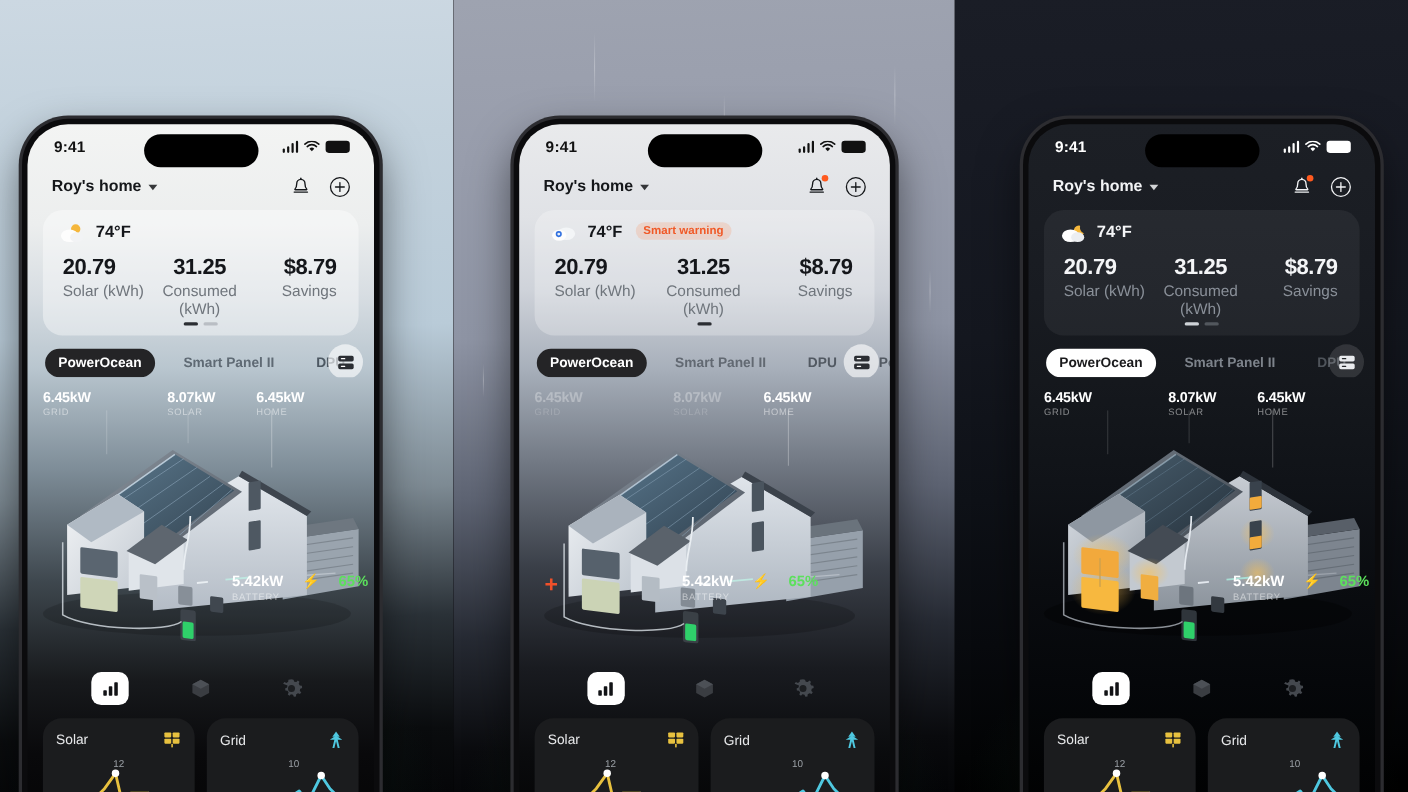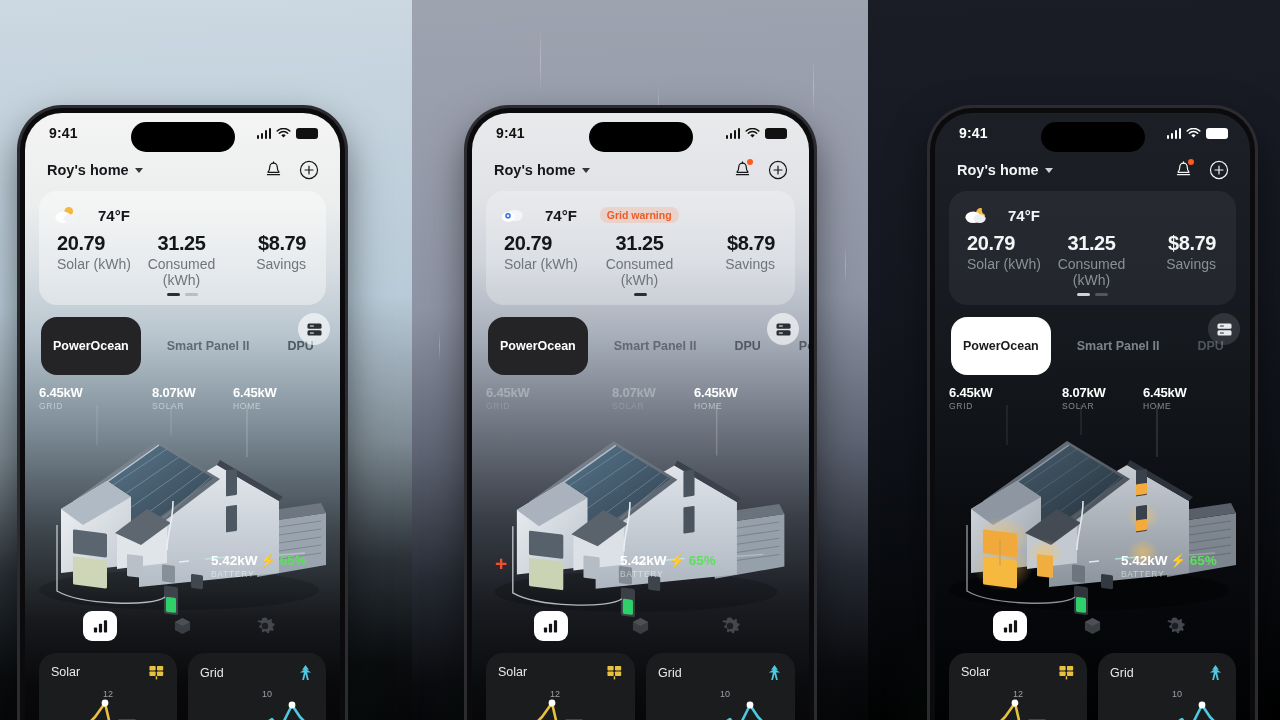--- a/index.html
+++ b/index.html
@@ -72,7 +72,7 @@
   .card.stormc { background:rgba(255,255,255,.26); }
   .card.darkc  { background:rgba(255,255,255,.055); }
 
-  .wx-row { display:flex; align-items:center; gap:19px; height:26px; }
+  .wx-row { display:flex; align-items:flex-start; gap:8px; height:26px; }
   .wx-temp { font-size:15px; font-weight:600; }
   .badge { font-size:10.5px; font-weight:700; color:#f05a28; background:rgba(255,120,60,.18);
            padding:2px 7px; border-radius:8px; margin-left:4px; }

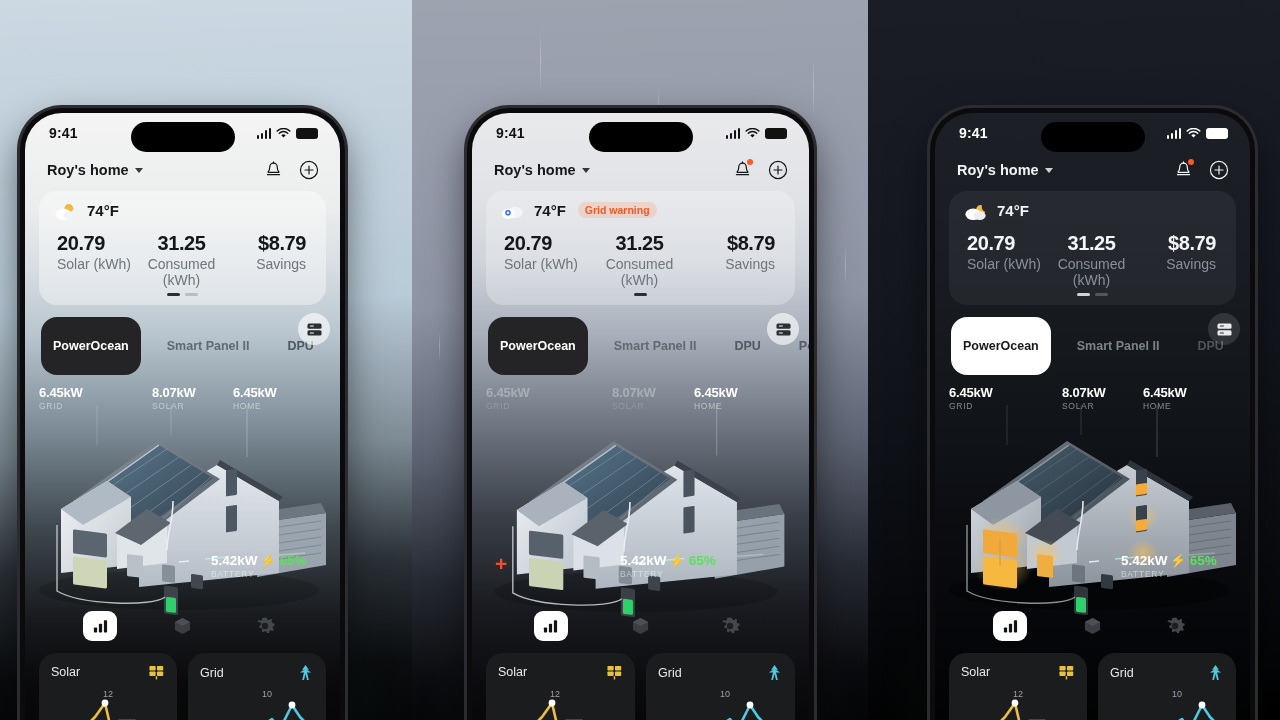--- a/index.html
+++ b/index.html
@@ -471,7 +471,7 @@
             <circle cx="8.6" cy="11.4" r="2.2" fill="none" stroke="#2f6fe0" stroke-width="1.5"></circle>
           </svg>
           <span class="wx-temp" style="color:#14161a">74°F</span>
-          <span class="badge">Grid warning</span>
+          <span class="badge">Smart warning</span>
         </div>
         <div class="metrics">
           <div class="metric">

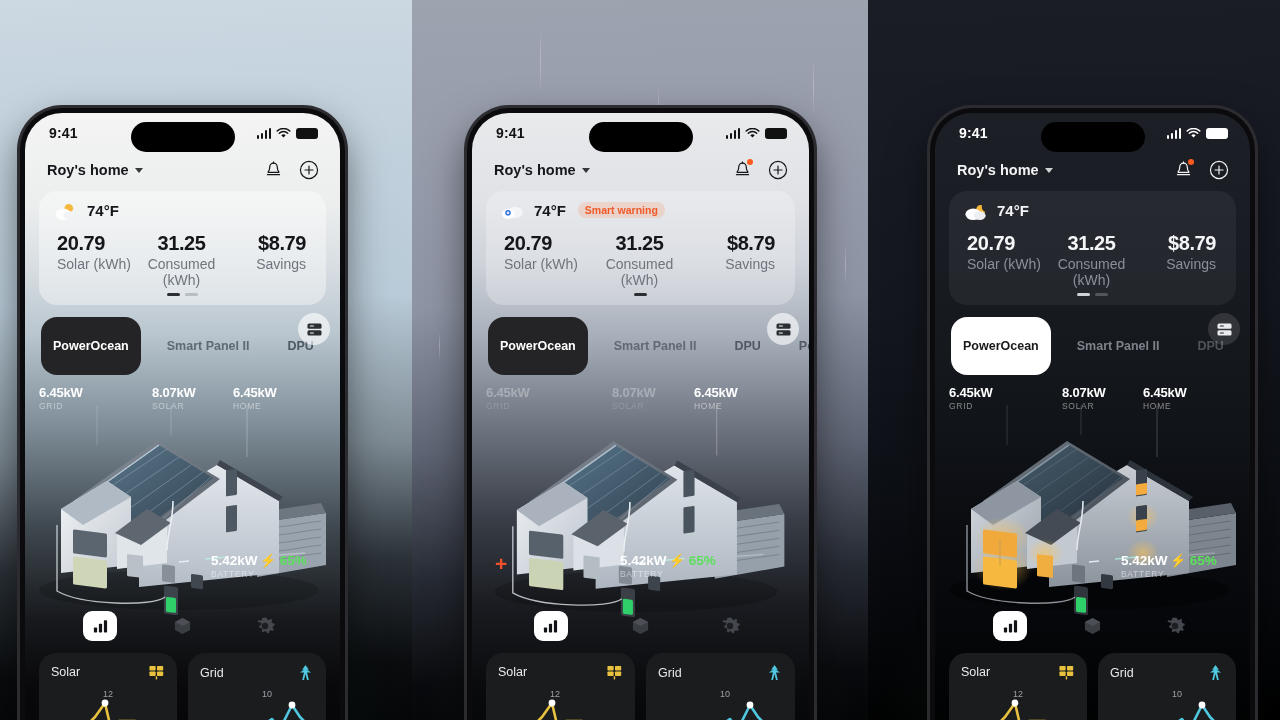--- a/index.html
+++ b/index.html
@@ -90,7 +90,7 @@
   
   .tabs { display:flex; align-items:center; gap:14px; padding:12px 0 0 16px;
           position:relative; white-space:nowrap; overflow:hidden; }
-  .tab { font-size:12.5px; font-weight:600; padding:22px 12px; border-radius:16px; flex:0 0 auto; }
+  .tab { font-size:12.5px; font-weight:600; padding:6px 12px; border-radius:16px; flex:0 0 auto; }
   .tab.active-dark  { background:#242426; color:#fff; }
   .tab.active-light { background:#fff; color:#1a1a1c; }
   .fab { position:absolute; right:10px; top:8px; width:32px; height:32px; border-radius:50%;

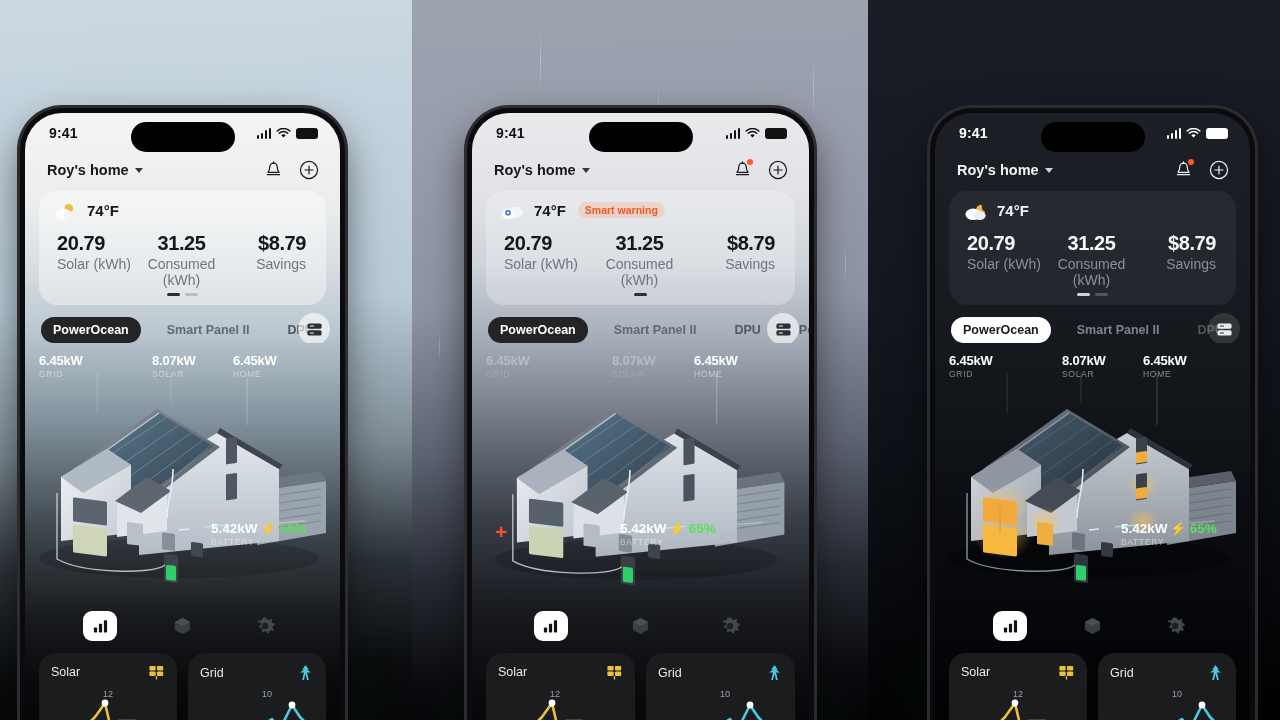--- a/index.html
+++ b/index.html
@@ -107,7 +107,7 @@
   .fl-dim .fl-cap { color:rgba(255,255,255,.18); }
 
   .batt-lbl { position:absolute; }
-  .batt-val { font-size:13.5px; font-weight:700; color:#fff; display:flex; align-items:center; gap:3px; }
+  .batt-val { font-size:13.5px; font-weight:700; color:#fff; display:flex; align-items:center; gap:17px; }
   .pct { color:#5ce05c; font-weight:700; }
   .bolt { color:#5ce05c; font-size:13px; }
   .batt-cap { font-size:8.5px; letter-spacing:.7px; color:rgba(255,255,255,.5); margin-top:1px; }

